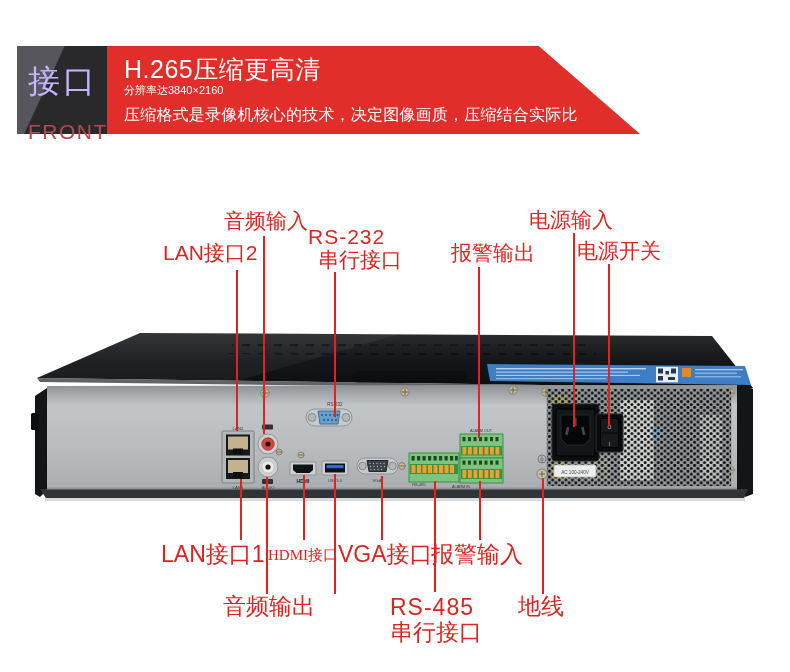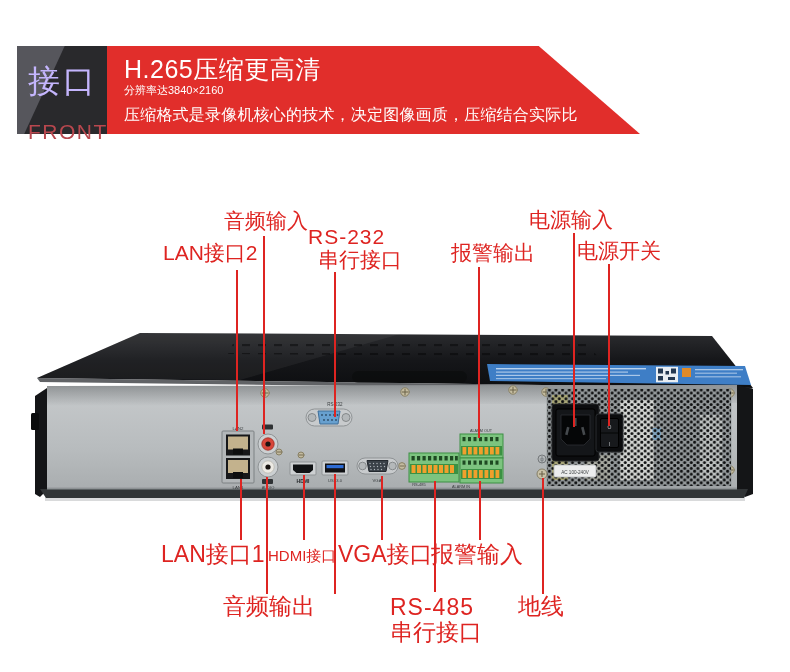--- a/index.html
+++ b/index.html
@@ -365,7 +365,7 @@
   <div class="cl f21" style="left:577px;top:240px;">电源开关</div>
 
   <div class="cl f23" style="left:161px;top:543px;">LAN接口1</div>
-  <div class="cl f15" style="left:268px;top:548px;">HDMI接口</div>
+  <div class="cl f15" style="left:268px;top:548px;font-family:Liberation Serif, serif;">HDMI接口</div>
   <div class="cl f23" style="left:338px;top:543px;text-align:center;">VGA接口</div>
   <div class="cl f23" style="left:431px;top:543px;">报警输入</div>
   <div class="cl f23" style="left:223px;top:595px;">音频输出</div>

